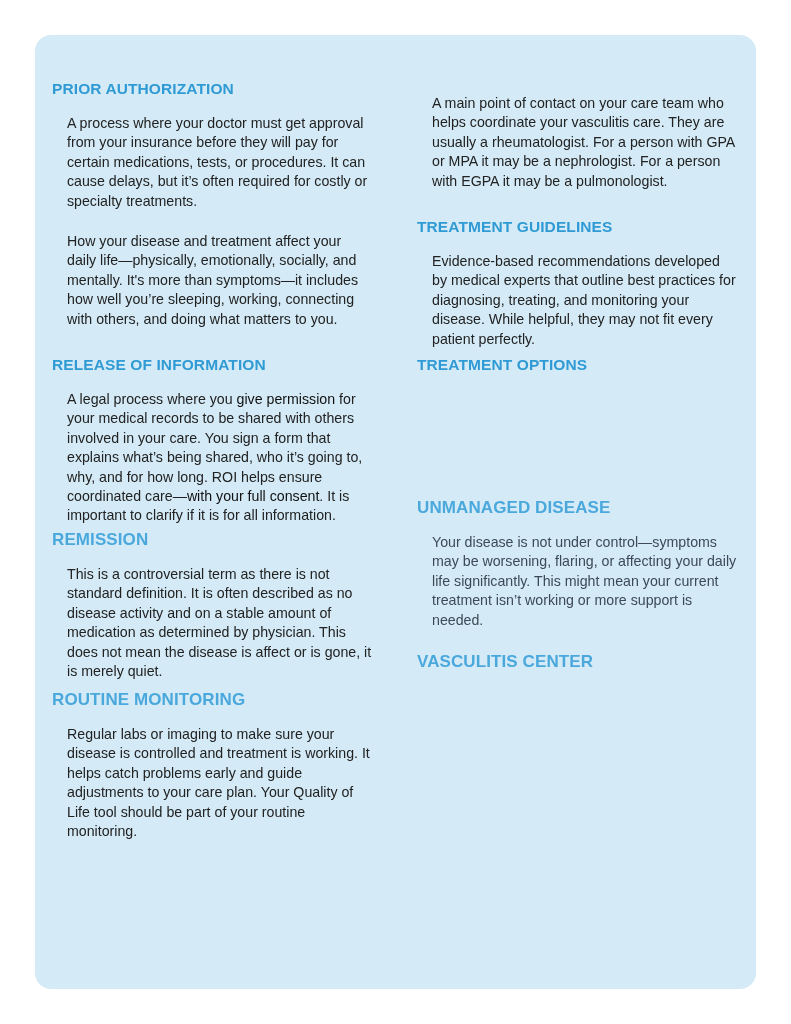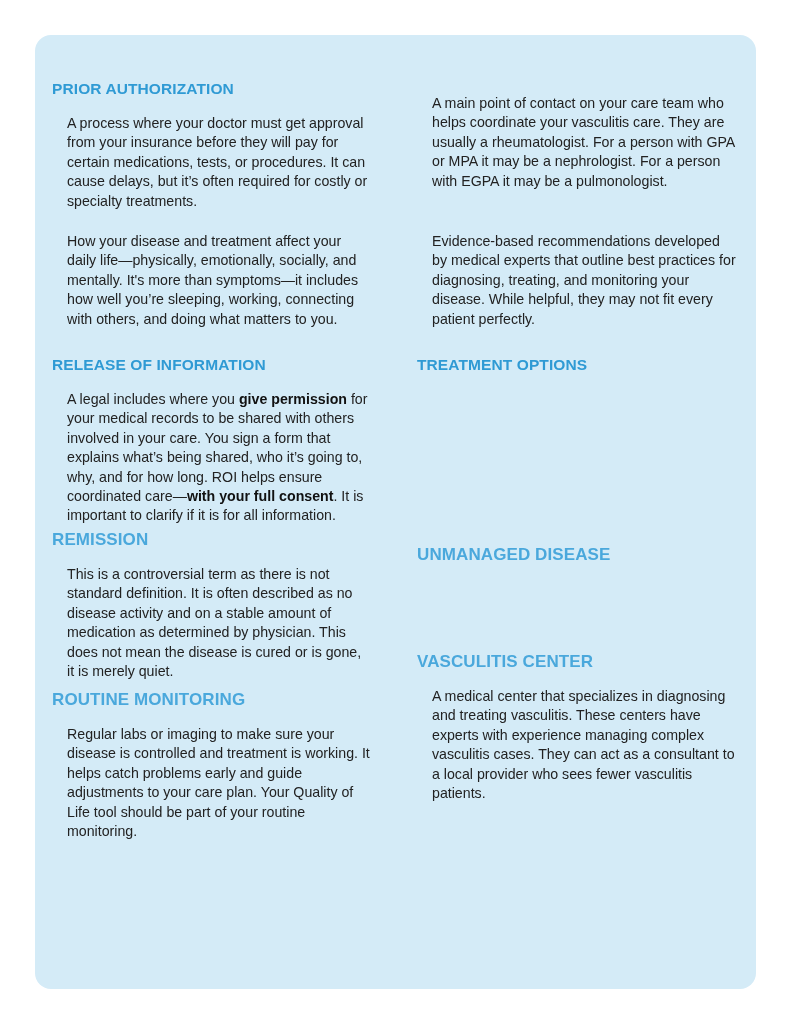--- a/index.html
+++ b/index.html
@@ -58,6 +58,7 @@
       <p>A main point of contact on your care team who helps coordinate your vasculitis care. They are usually a rheumatologist. For a person with GPA or MPA it may be a nephrologist. For a person with EGPA it may be a pulmonologist.</p>
     </div>
     <div class="term" style="top:138px">
+      <h2>TREATMENT GUIDELINES</h2>
       <p>Evidence-based recommendations developed by medical experts that outline best practices for diagnosing, treating,  and monitoring your disease. While helpful, they may not fit every patient perfectly.</p>
     </div>
     <div class="term" style="top:276px">

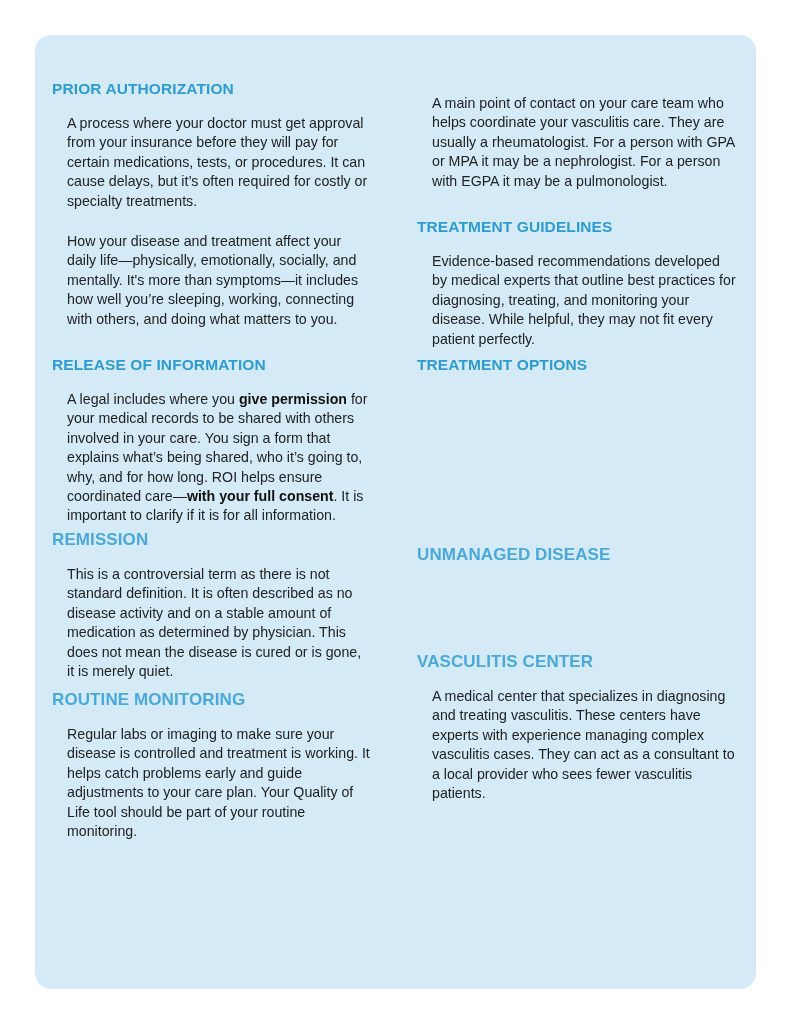--- a/index.html
+++ b/index.html
@@ -41,7 +41,7 @@
     </div>
     <div class="term" style="top:276px">
       <h2>RELEASE OF INFORMATION</h2>
-      <p><span>A legal includes where you </span><b>give permission</b><span> for your medical records to be shared with others involved in your care. You sign a form that explains what’s being shared, who it’s going to, why, and for how long. ROI helps ensure coordinated care—</span><b>with your full consent</b><span>. It is important to clarify if it is for all information.</span></p>
+      <p><span>A legal process where you </span><b>give permission</b><span> for your medical records to be shared with others involved in your care. You sign a form that explains what’s being shared, who it’s going to, why, and for how long. ROI helps ensure coordinated care—</span><b>with your full consent</b><span>. It is important to clarify if it is for all information.</span></p>
     </div>
     <div class="term" style="top:451px">
       <h2 class="lg">REMISSION</h2>

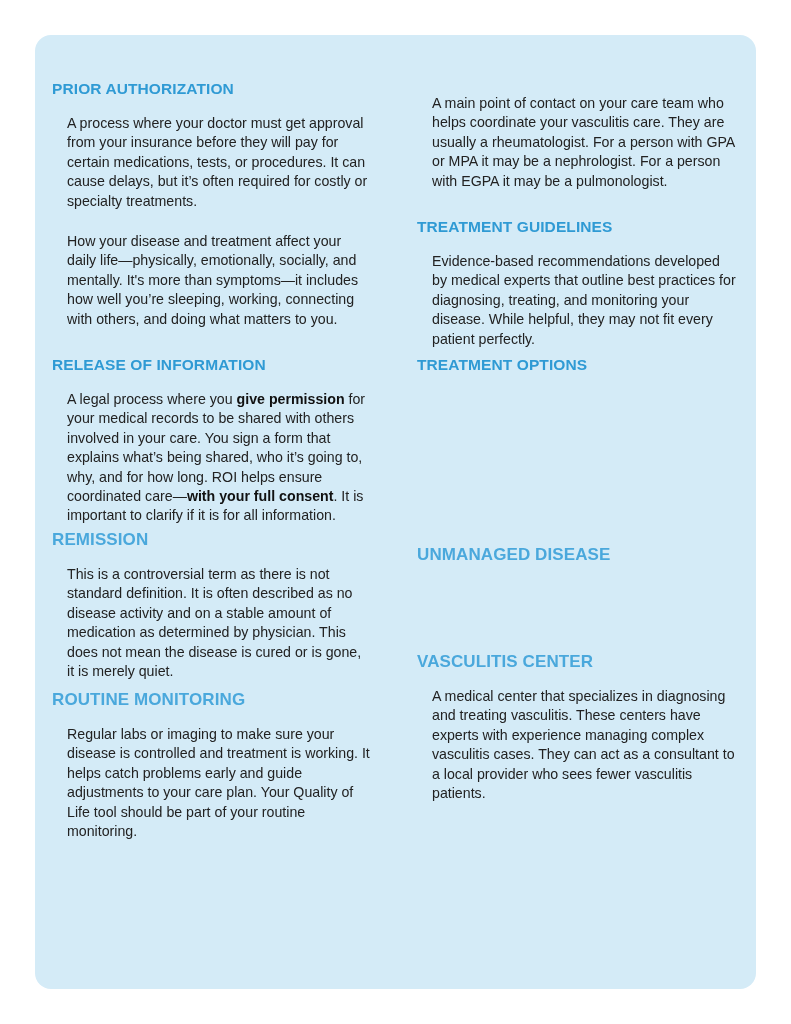--- a/index.html
+++ b/index.html
@@ -25,7 +25,7 @@
     margin: 15px; font-size: 14.2px; line-height: 19.4px; color: #222222;
   }
   .term p.muted { color: #3d4a55; }
-  .term p b { font-weight: bold; color: #111; }
+  .term p b { font-weight: normal; color: #111; }
 </style>
 </head>
 <body>

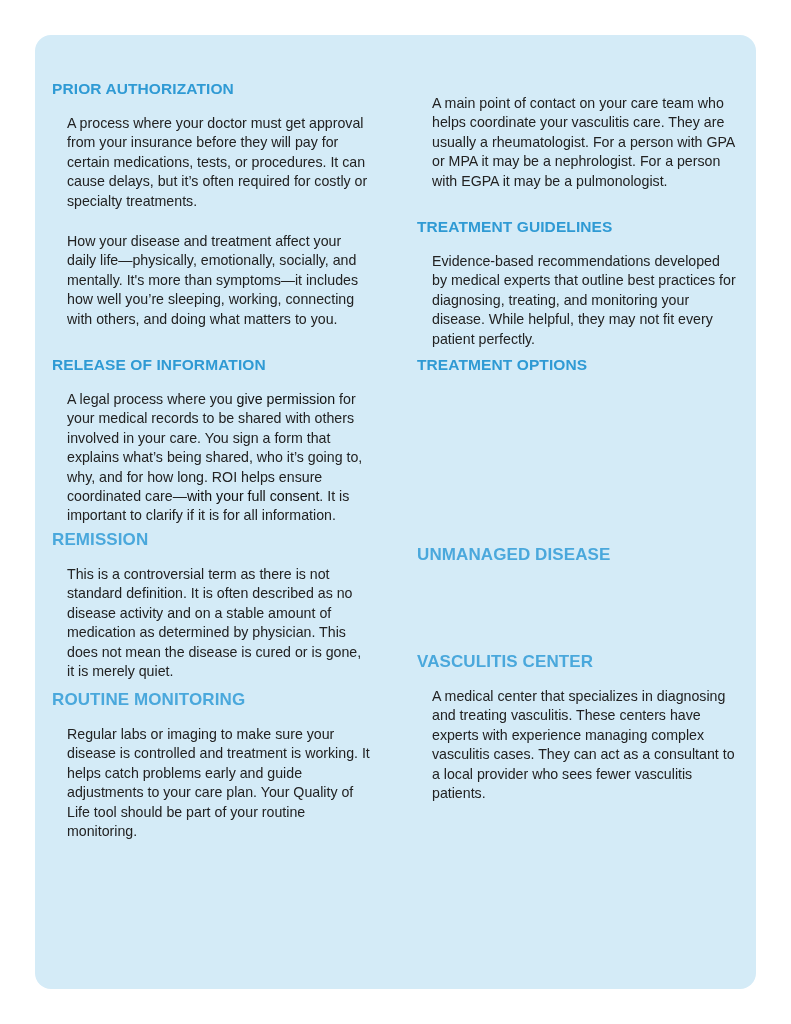--- a/index.html
+++ b/index.html
@@ -64,7 +64,7 @@
     <div class="term" style="top:276px">
       <h2>TREATMENT OPTIONS</h2>
     </div>
-    <div class="term" style="top:466px">
+    <div class="term" style="top:419px">
       <h2 class="lg">UNMANAGED DISEASE</h2>
     </div>
     <div class="term" style="top:573px">

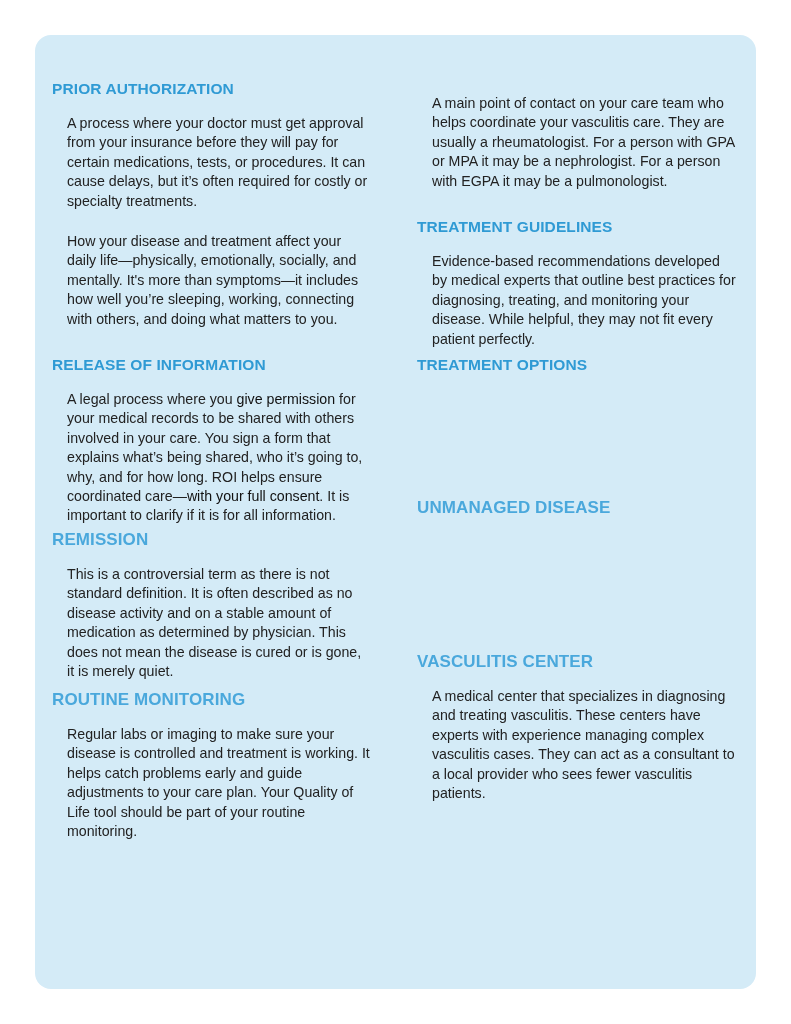--- a/index.html
+++ b/index.html
@@ -66,6 +66,7 @@
     </div>
     <div class="term" style="top:419px">
       <h2 class="lg">UNMANAGED DISEASE</h2>
+      <p class="muted">Your disease is not under control—symptoms may be worsening, flaring, or affecting your daily life significantly. This might mean your current treatment isn’t working or more support is needed.</p>
     </div>
     <div class="term" style="top:573px">
       <h2 class="lg">VASCULITIS CENTER</h2>

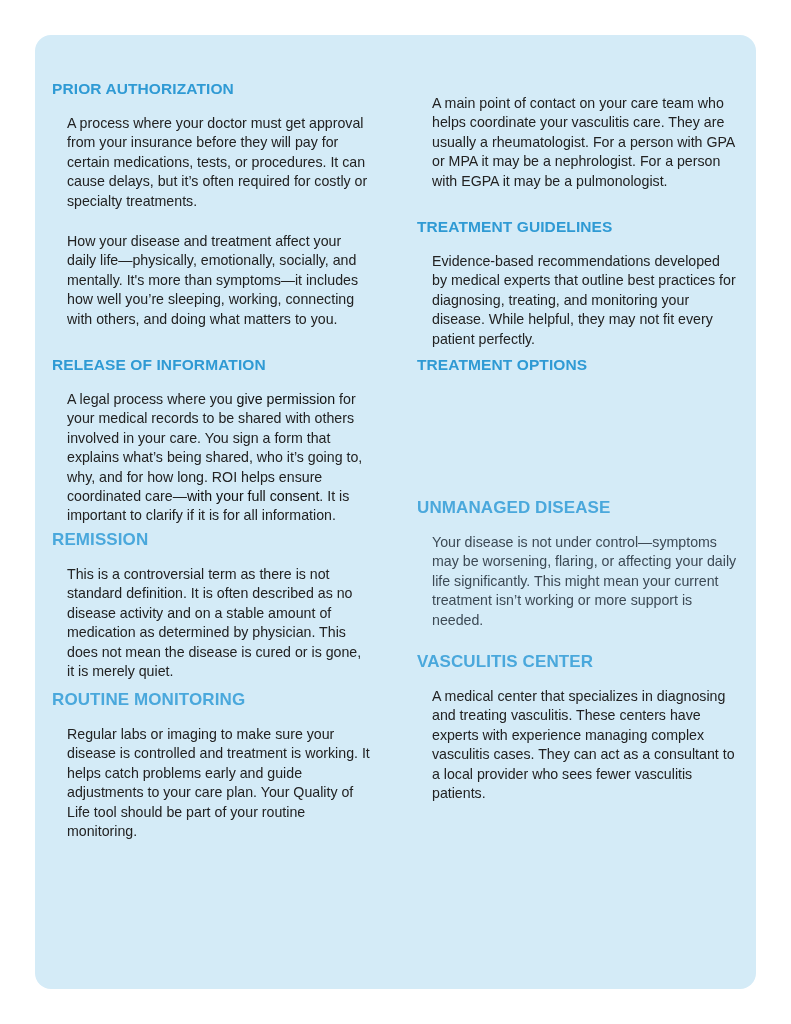--- a/index.html
+++ b/index.html
@@ -45,7 +45,7 @@
     </div>
     <div class="term" style="top:451px">
       <h2 class="lg">REMISSION</h2>
-      <p>This is a controversial term as there is not standard definition. It is often described as no disease activity and on a stable amount of medication as determined by physician. This does not mean the disease is cured or is gone, it is merely quiet.</p>
+      <p>This is a controversial term as there is not standard definition. It is often described as no disease activity and on a stable amount of medication as determined by physician. This does not mean the disease is affect or is gone, it is merely quiet.</p>
     </div>
     <div class="term" style="top:611px">
       <h2 class="lg">ROUTINE MONITORING</h2>

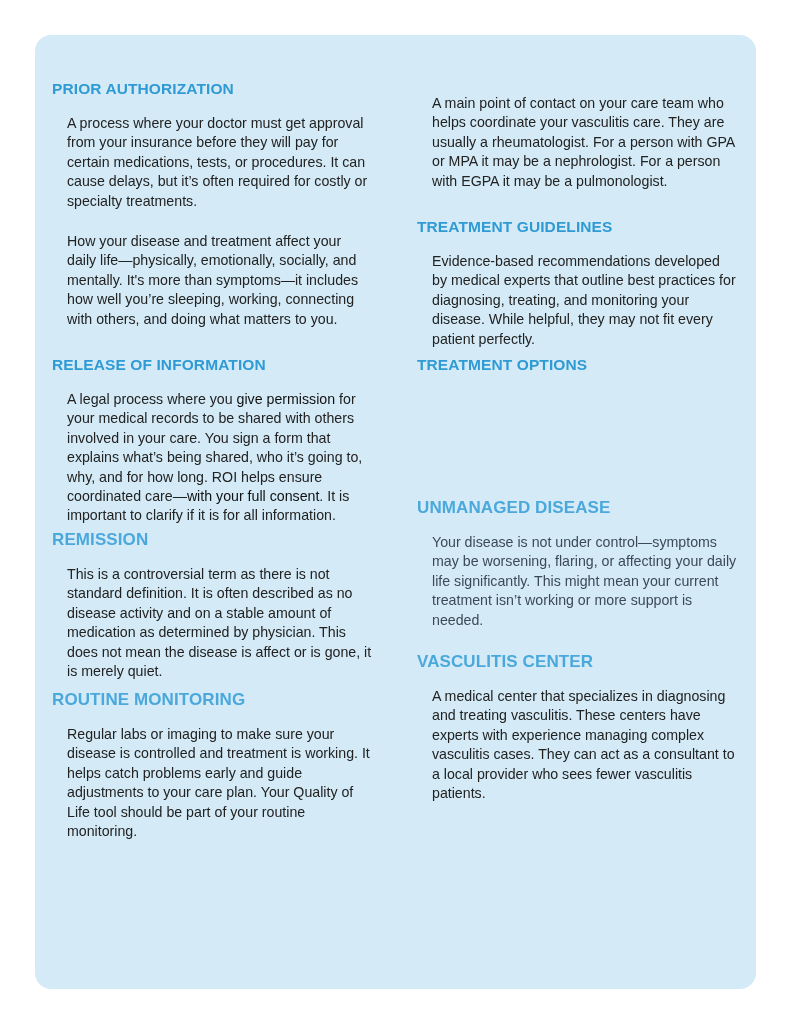--- a/index.html
+++ b/index.html
@@ -70,7 +70,6 @@
     </div>
     <div class="term" style="top:573px">
       <h2 class="lg">VASCULITIS CENTER</h2>
-      <p>A medical center that specializes in diagnosing and treating vasculitis. These centers have experts with experience managing complex vasculitis cases. They can act as a consultant to a local provider who sees fewer vasculitis patients.</p>
     </div>
   </div>
 </div>

